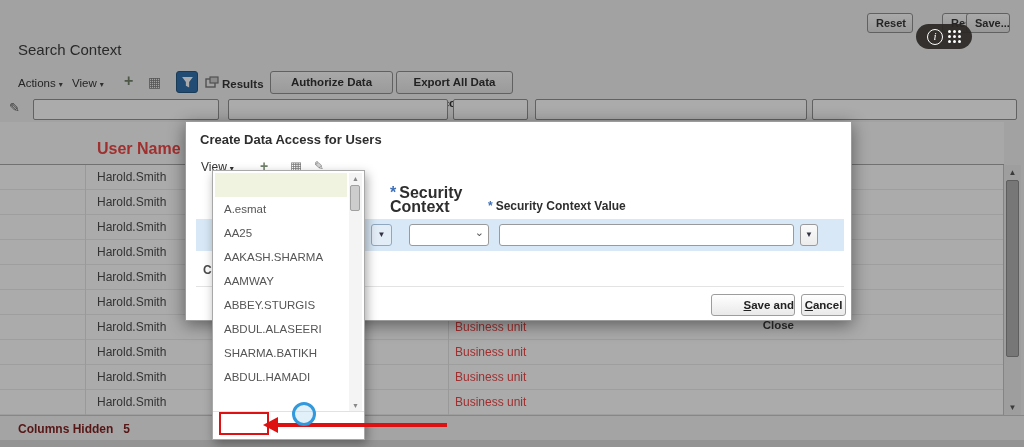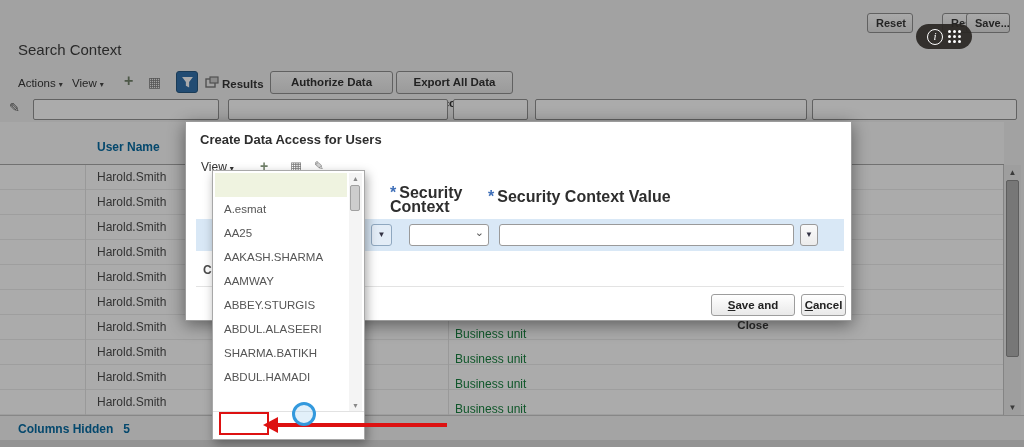--- a/index.html
+++ b/index.html
@@ -48,7 +48,7 @@
   #fi-5 { left:812px; width:205px; }
   #grid-header { position:absolute; left:0; top:122px; width:1004px; height:43px;
                  background:#fafafa; border-bottom:1px solid #a8a8a8; }
-  #col-user-name { position:absolute; left:97px; top:18px; font-weight:bold; font-size:12px; color:#0369a1; }
+  #col-user-name { position:absolute; left:97px; top:18px; font-weight:bold; font-size:16px; color:#ef4444; }
   #grid-rows { position:absolute; left:0; top:165px; width:1004px; }
   .t-row { position:relative; height:25px; background:#fff; border-bottom:1px solid #ececec; }
   .t-user { position:absolute; left:97px; top:5px; font-size:12px; color:#4a4a4a; }

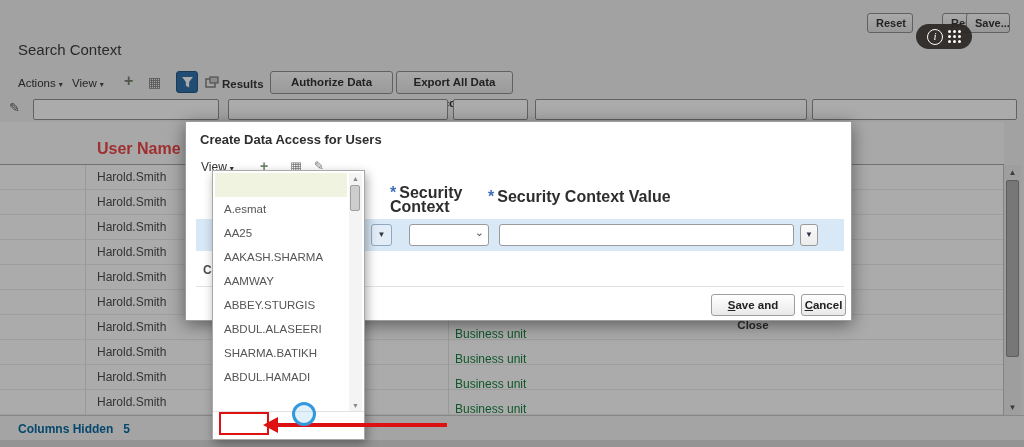--- a/index.html
+++ b/index.html
@@ -80,7 +80,7 @@
   .req { color:#3f6fb8; margin-right:3px; }
   #sc-label { position:absolute; left:204px; top:64px; width:64px; font-size:16px; font-weight:bold;
               color:#2e2e2e; line-height:14px; }
-  #scv-label { position:absolute; left:302px; top:66px; font-size:16px; font-weight:bold;
+  #scv-label { position:absolute; left:302px; top:77px; font-size:12px; font-weight:bold;
                color:#2e2e2e; white-space:nowrap; }
   #m-selected-row { position:absolute; left:10px; top:97px; width:648px; height:32px; background:#d9e8f6; }
   .dd-btn { position:absolute; top:5px; height:22px; border-radius:3px; text-align:center;

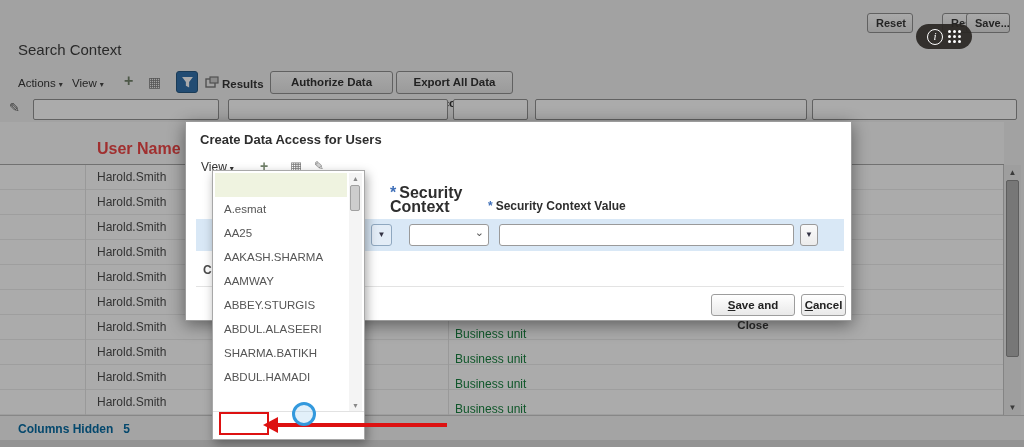--- a/index.html
+++ b/index.html
@@ -98,7 +98,7 @@
            background:linear-gradient(#ffffff,#e9e9e9); font-weight:bold; font-size:11.5px; color:#222;
            line-height:20px; text-align:center; }
   .m-btn::first-letter { text-decoration:underline; }
-  #btn-save-close { left:525px; width:84px; }
+  #btn-save-close { left:525px; width:84px;text-align:right; }
   #btn-cancel { left:615px; width:45px; }
   
   #user-dropdown { position:absolute; left:212px; top:170px; width:153px; height:270px; background:#fff;

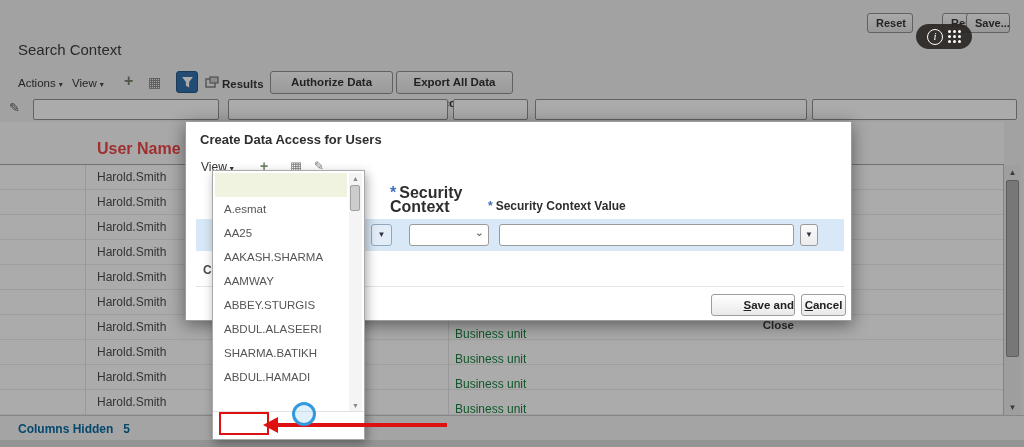--- a/index.html
+++ b/index.html
@@ -52,7 +52,7 @@
   #grid-rows { position:absolute; left:0; top:165px; width:1004px; }
   .t-row { position:relative; height:25px; background:#fff; border-bottom:1px solid #ececec; }
   .t-user { position:absolute; left:97px; top:5px; font-size:12px; color:#4a4a4a; }
-  .t-ctx  { position:absolute; left:455px; top:12px; font-size:12px; color:#15803d; }
+  .t-ctx  { position:absolute; left:455px; top:5px; font-size:12px; color:#ef4444; }
   .v-line { position:absolute; top:165px; height:250px; width:1px; background:#e4e4e4; }
   #vline-1 { left:85px; } #vline-2 { left:448px; }
   #main-scrollbar { position:absolute; left:1003px; top:165px; width:18px; height:250px;

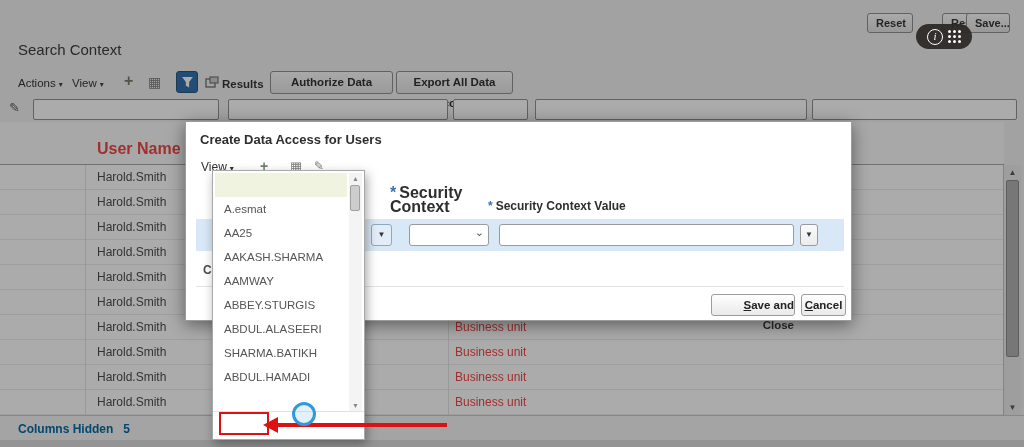--- a/index.html
+++ b/index.html
@@ -63,7 +63,7 @@
                    background:#b0b0b0; border:1px solid #8a8a8a; border-radius:2px; }
   #status-bar { position:absolute; left:0; top:415px; width:1024px; height:25px;
                 background:#f4f4f4; border-top:1px solid #c9c9c9; }
-  #columns-hidden { position:absolute; left:18px; top:6px; font-size:12px; font-weight:bold; color:#0369a1; }
+  #columns-hidden { position:absolute; left:18px; top:6px; font-size:12px; font-weight:bold; color:#7f1d1d; }
   #columns-hidden .count { margin-left:10px; }
   #bottom-strip { position:absolute; left:0; top:440px; width:1024px; height:7px; background:#dcdcdc; }
   

